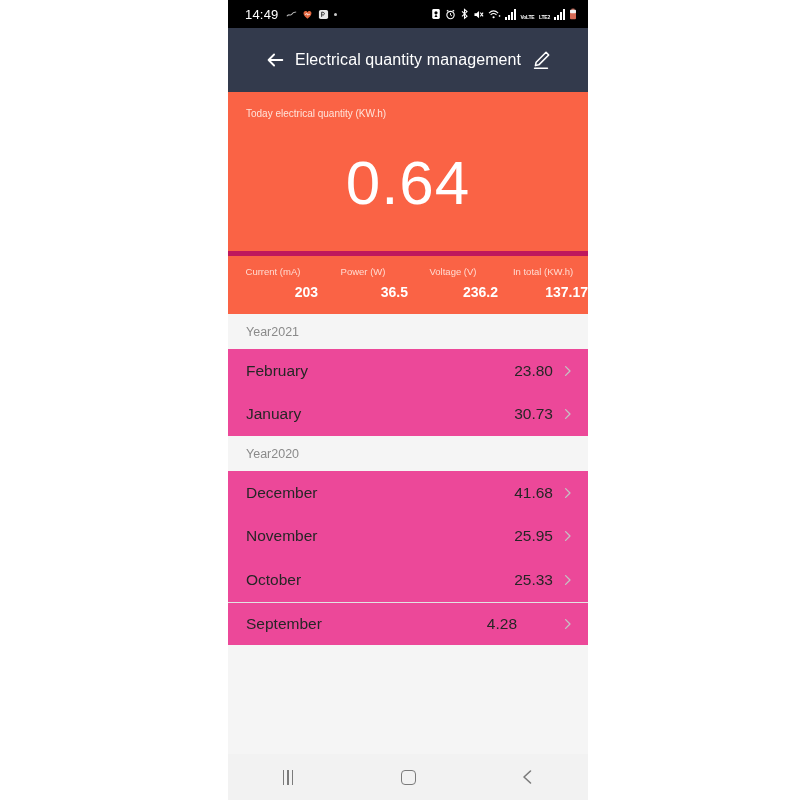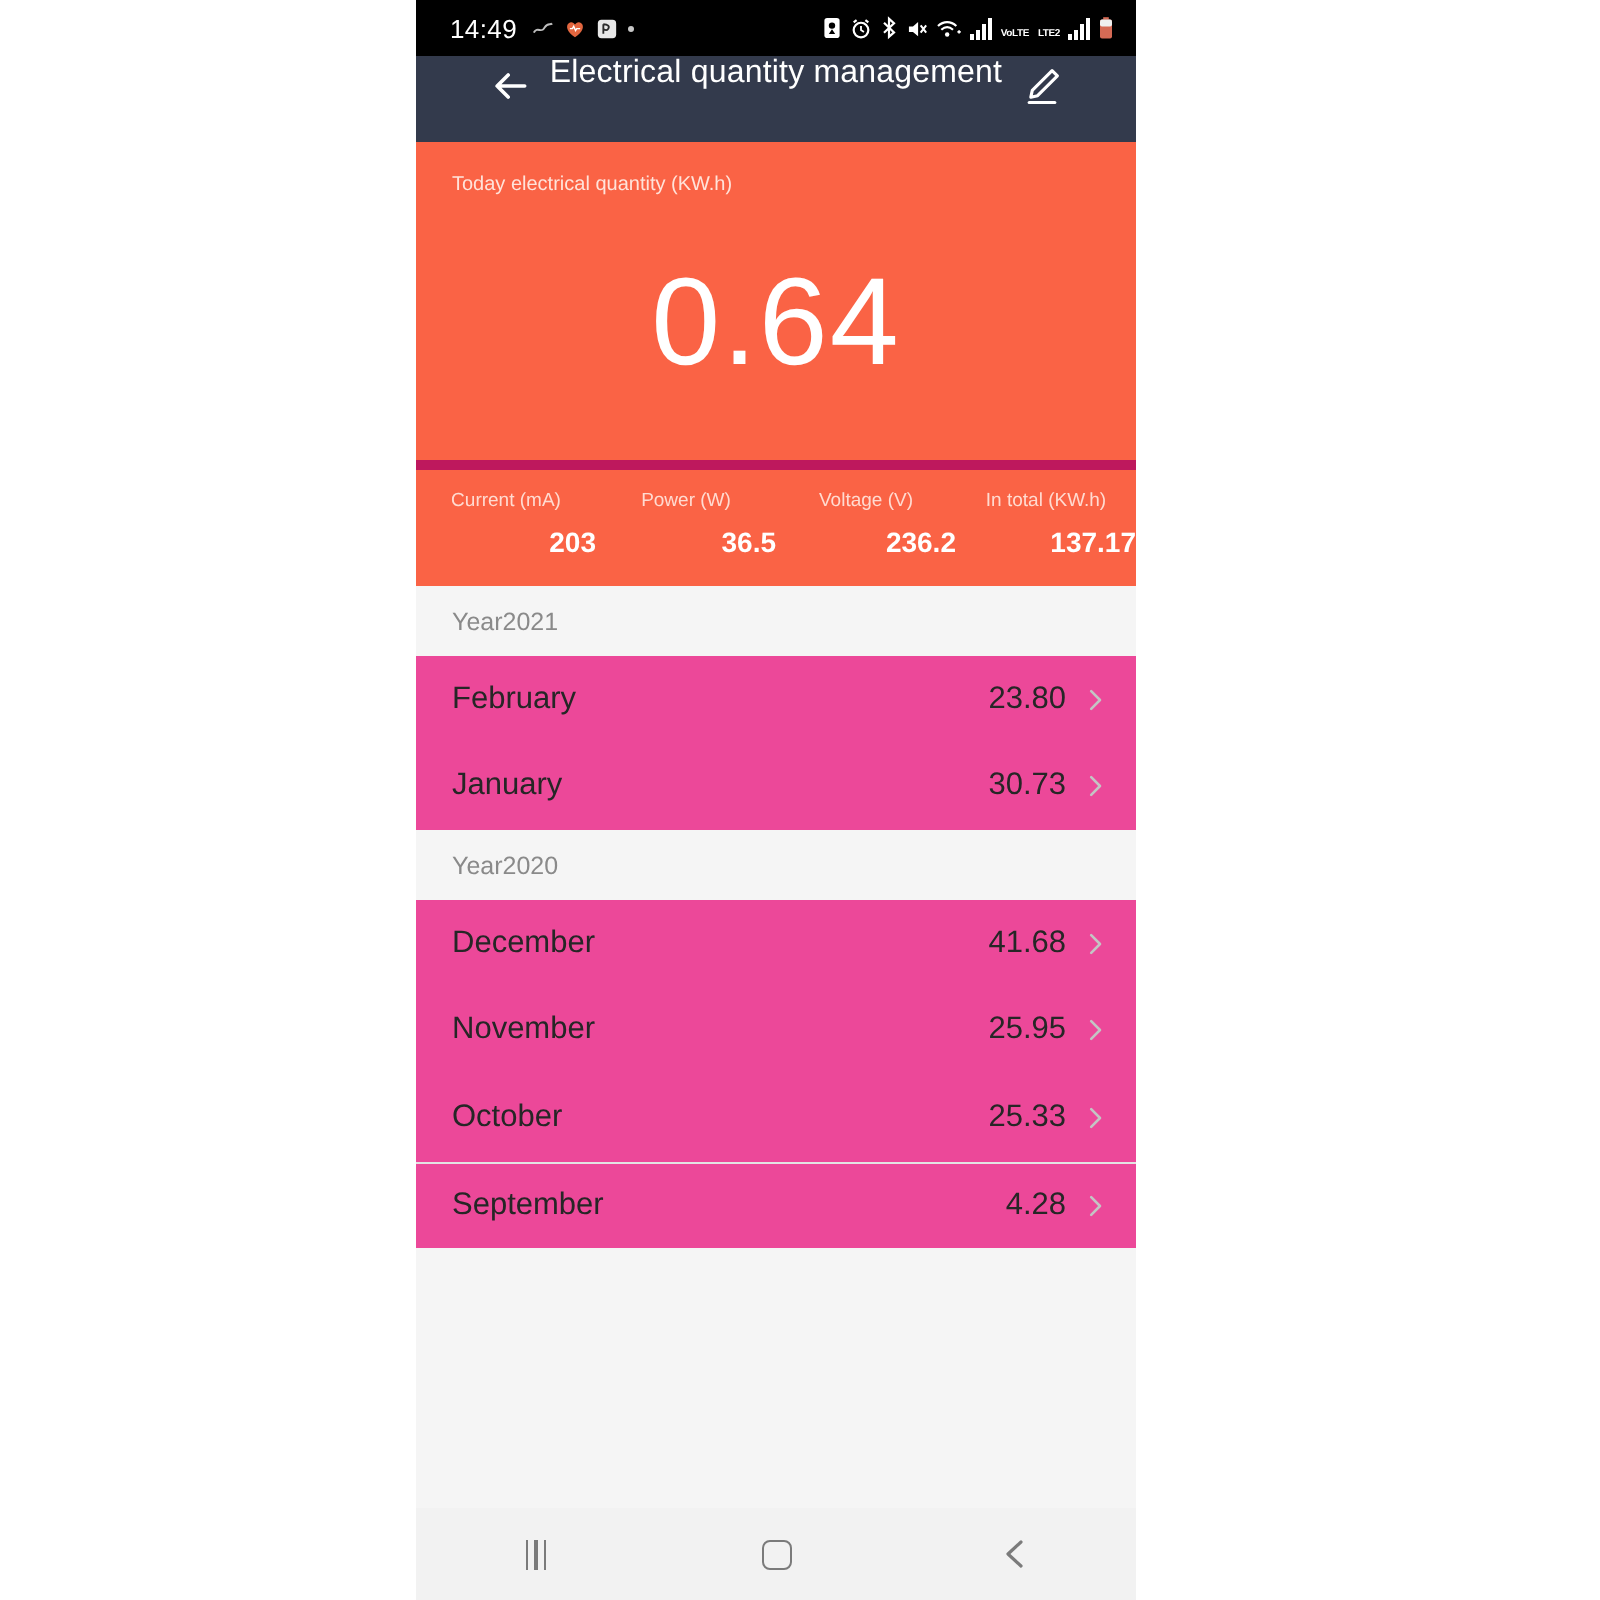--- a/index.html
+++ b/index.html
@@ -16,7 +16,7 @@
   }
   .phone {
     position: absolute;
-    left: 208px; top: 0;
+    left: 228px; top: 0;
     width: 360px; height: 800px;
     background: #ffffff;
     display: flex;

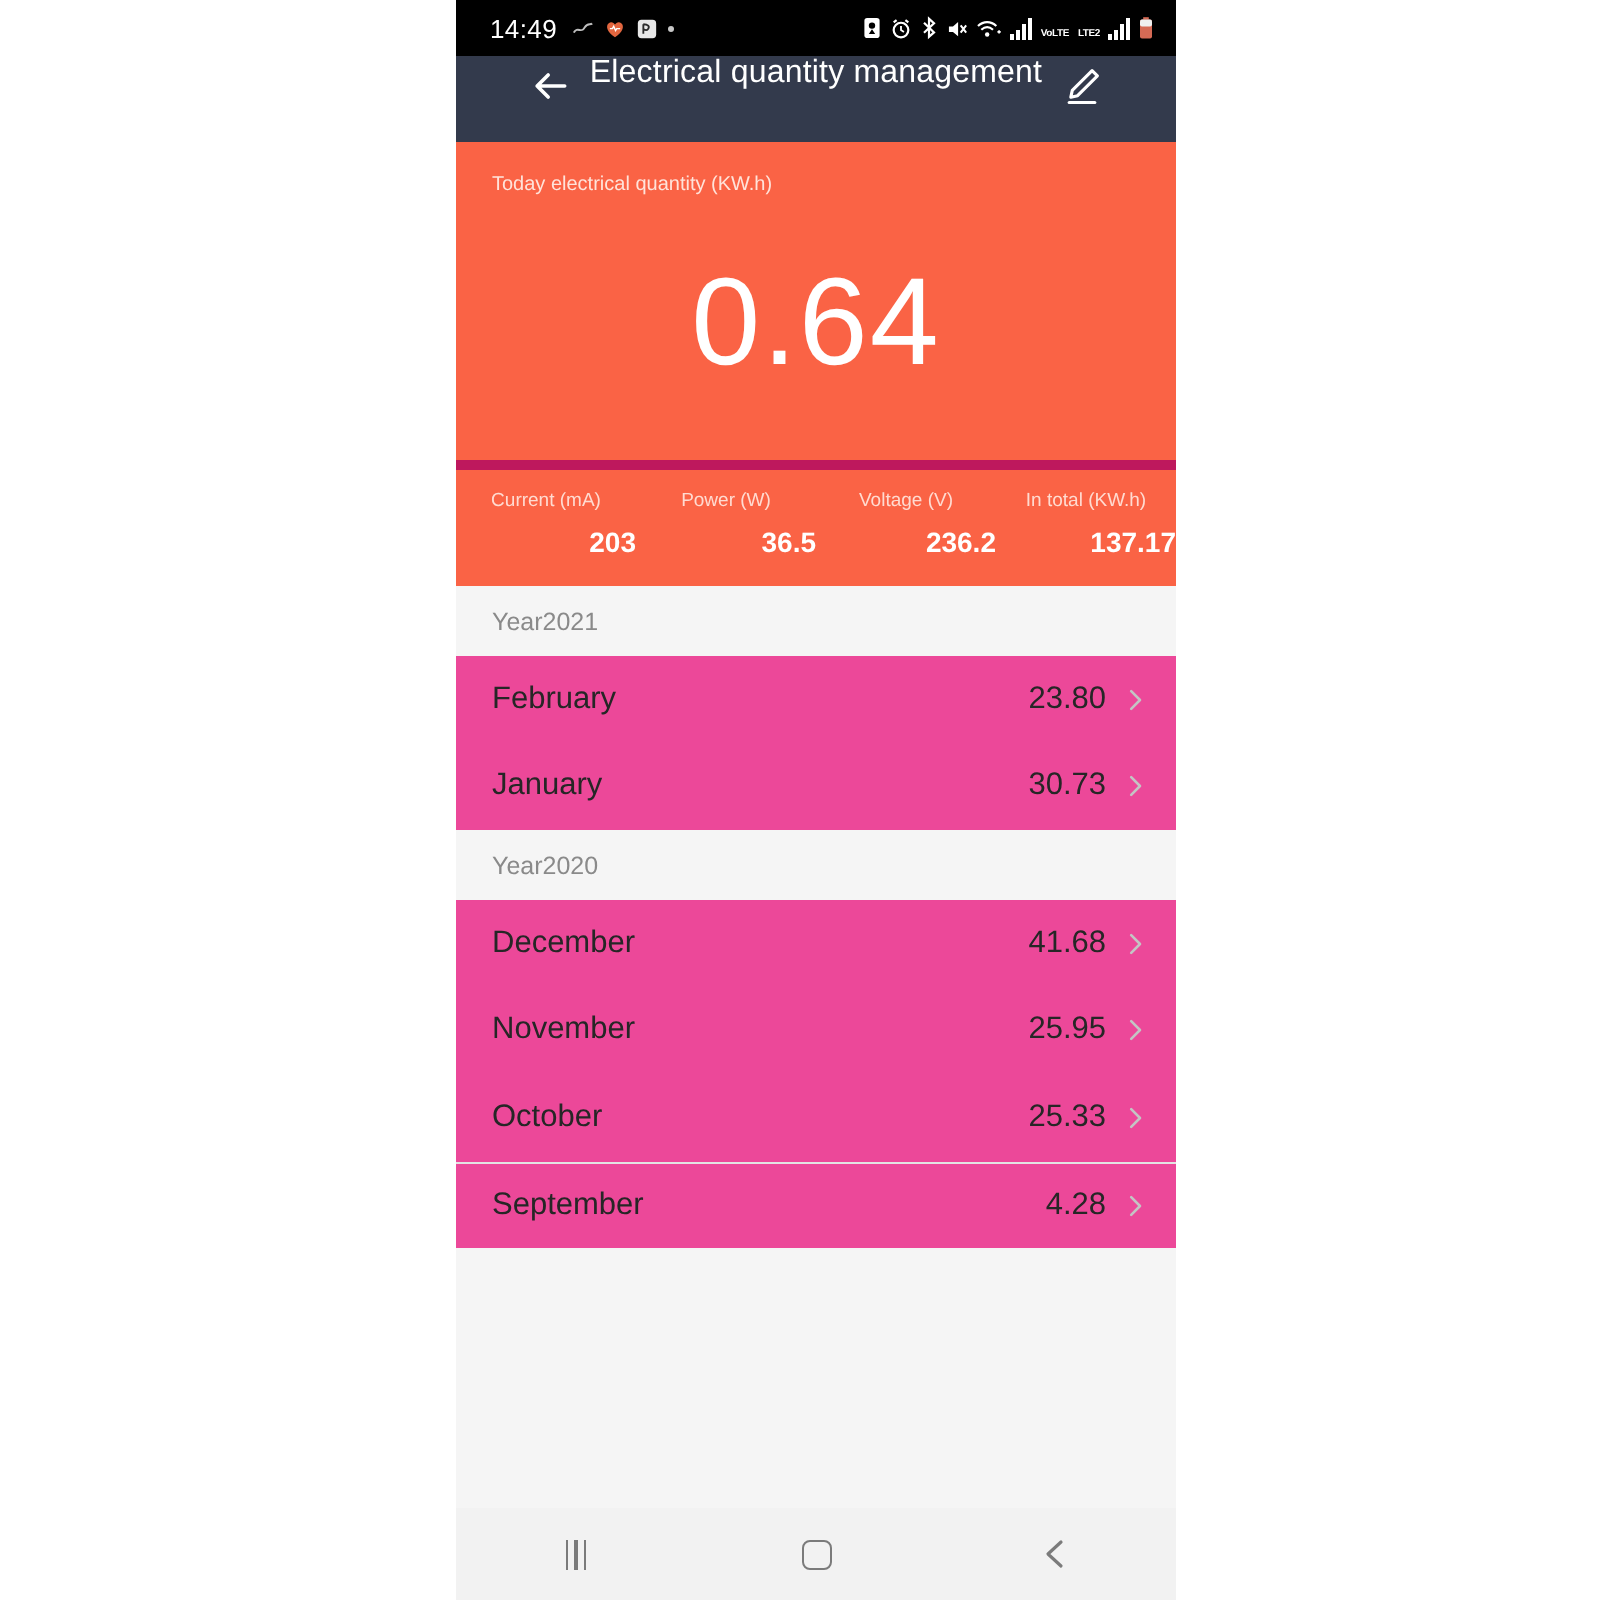--- a/index.html
+++ b/index.html
@@ -67,10 +67,10 @@
 
   
   .appbar {
-    height: 43px;
+    height: 64px;
     background: #333a4c;
     display: flex;
-    align-items: flex-start;
+    align-items: center;
     padding: 0 32px;
     flex: 0 0 auto;
   }

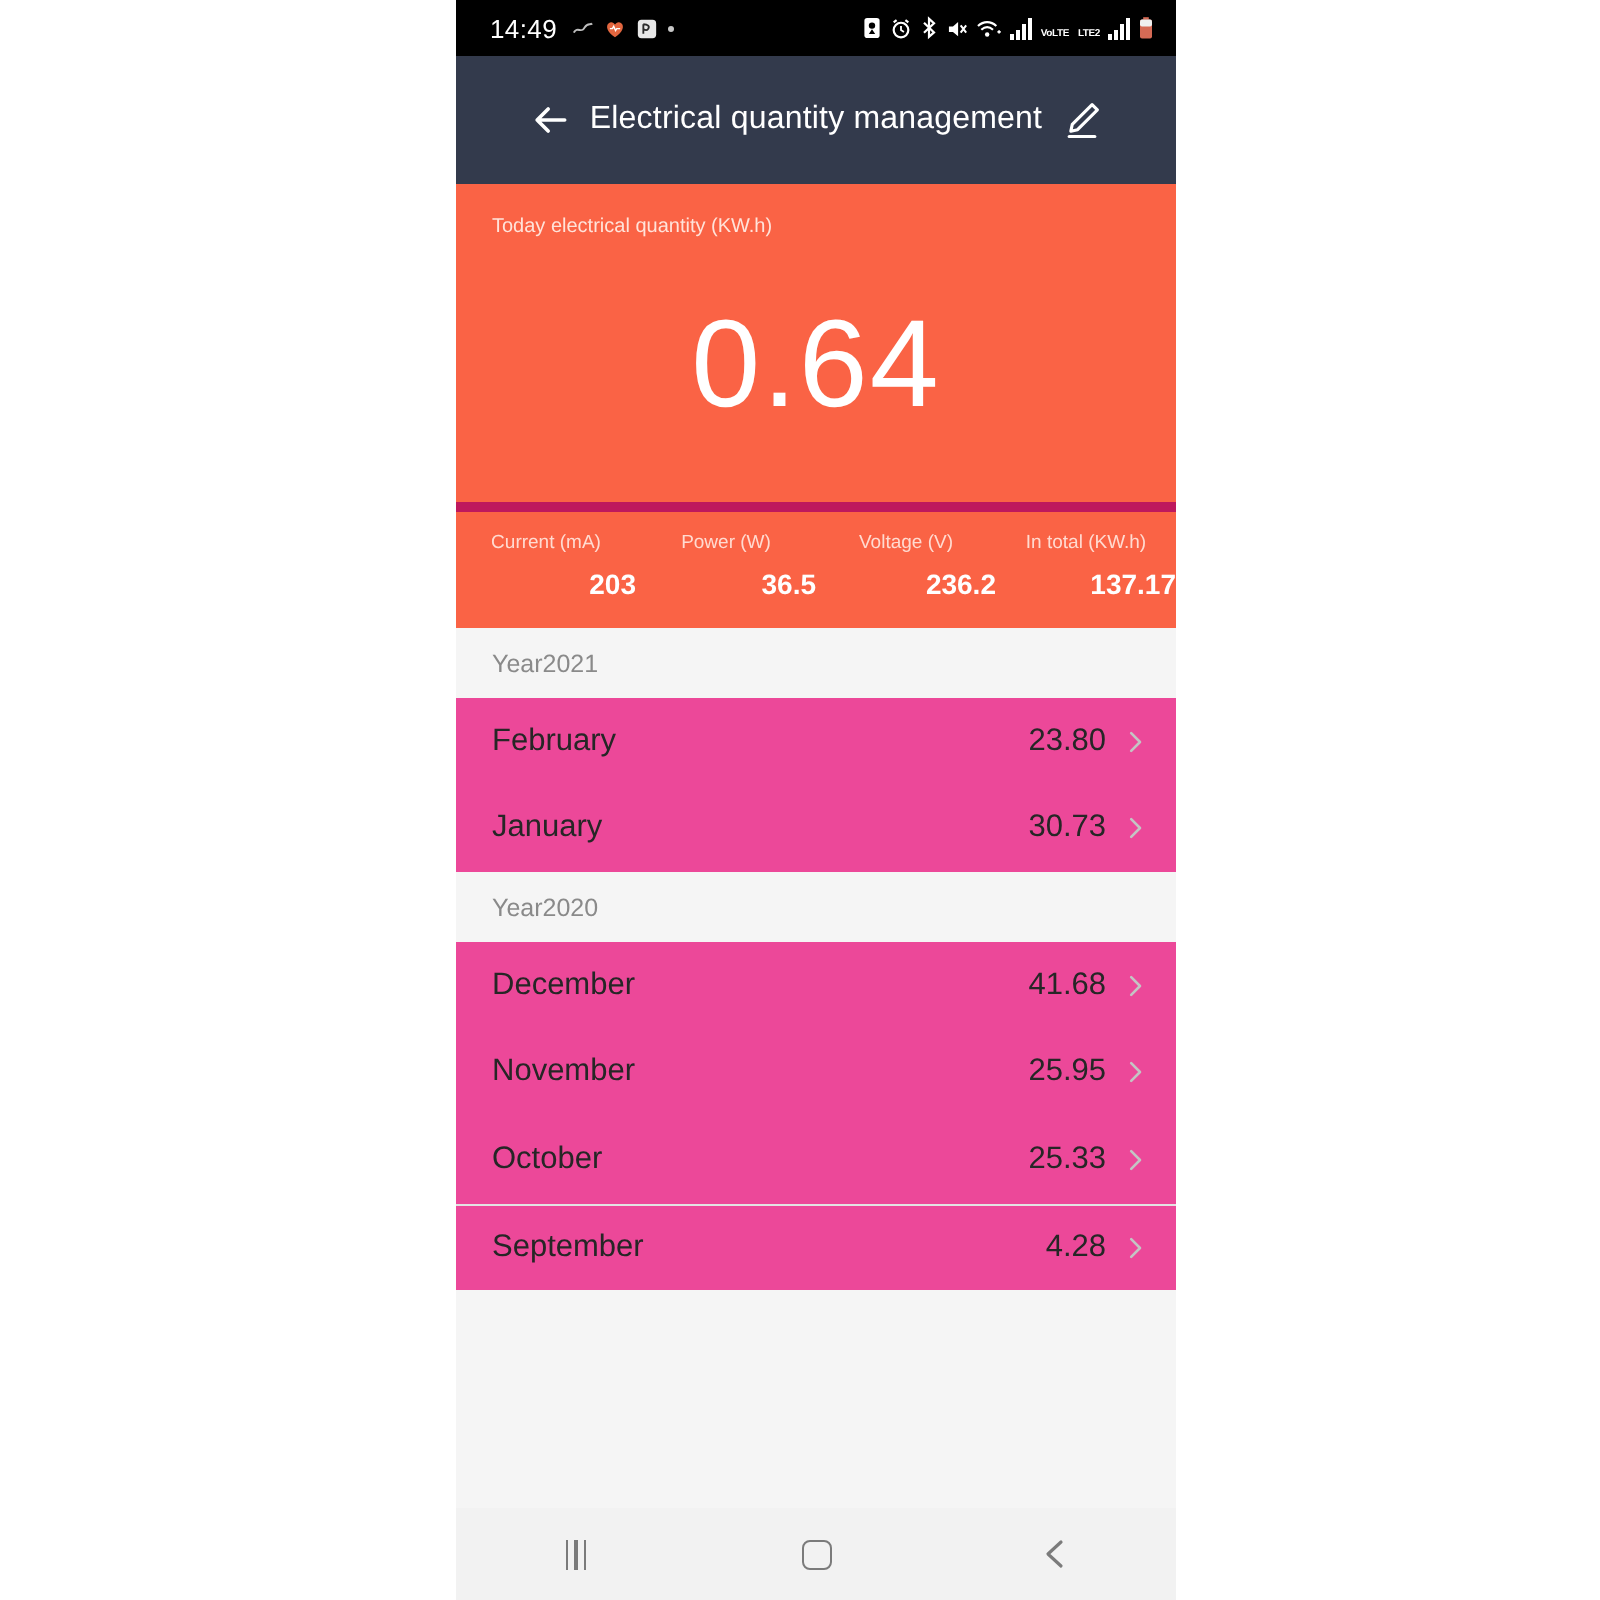--- a/index.html
+++ b/index.html
@@ -148,7 +148,7 @@
     background: #ec4899;
     cursor: pointer;
   }
-  .row.divided { border-top: 1px solid #e3e3e3; }
+  .row.divided { border-top: 1px solid #e3e3e3; gap: 36px; }
   .row-name {
     flex: 1 1 auto;
     color: #262626;

